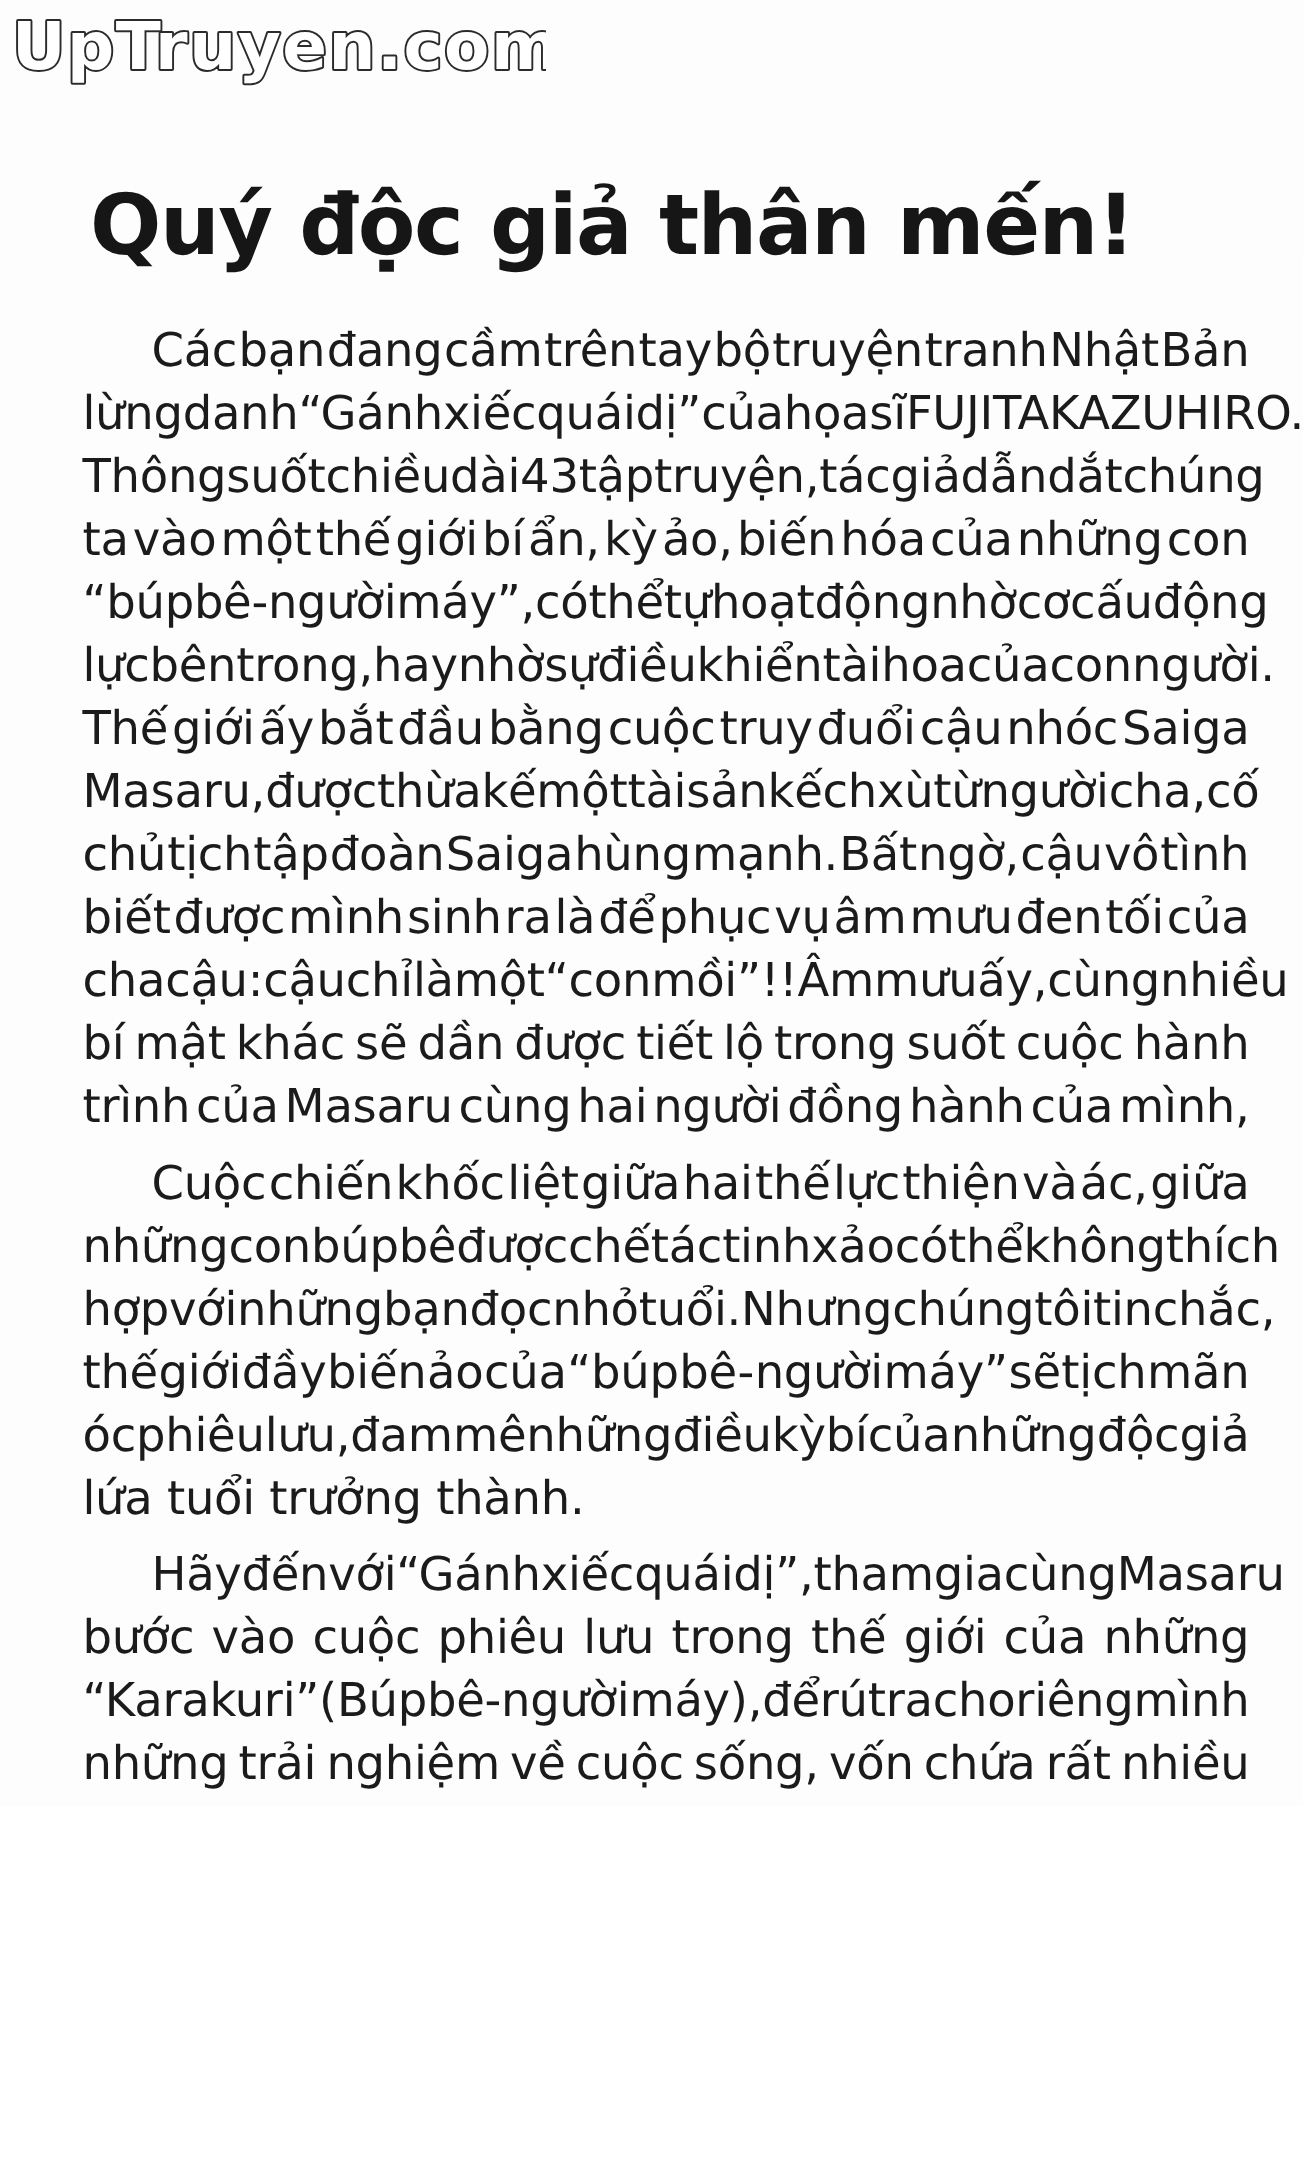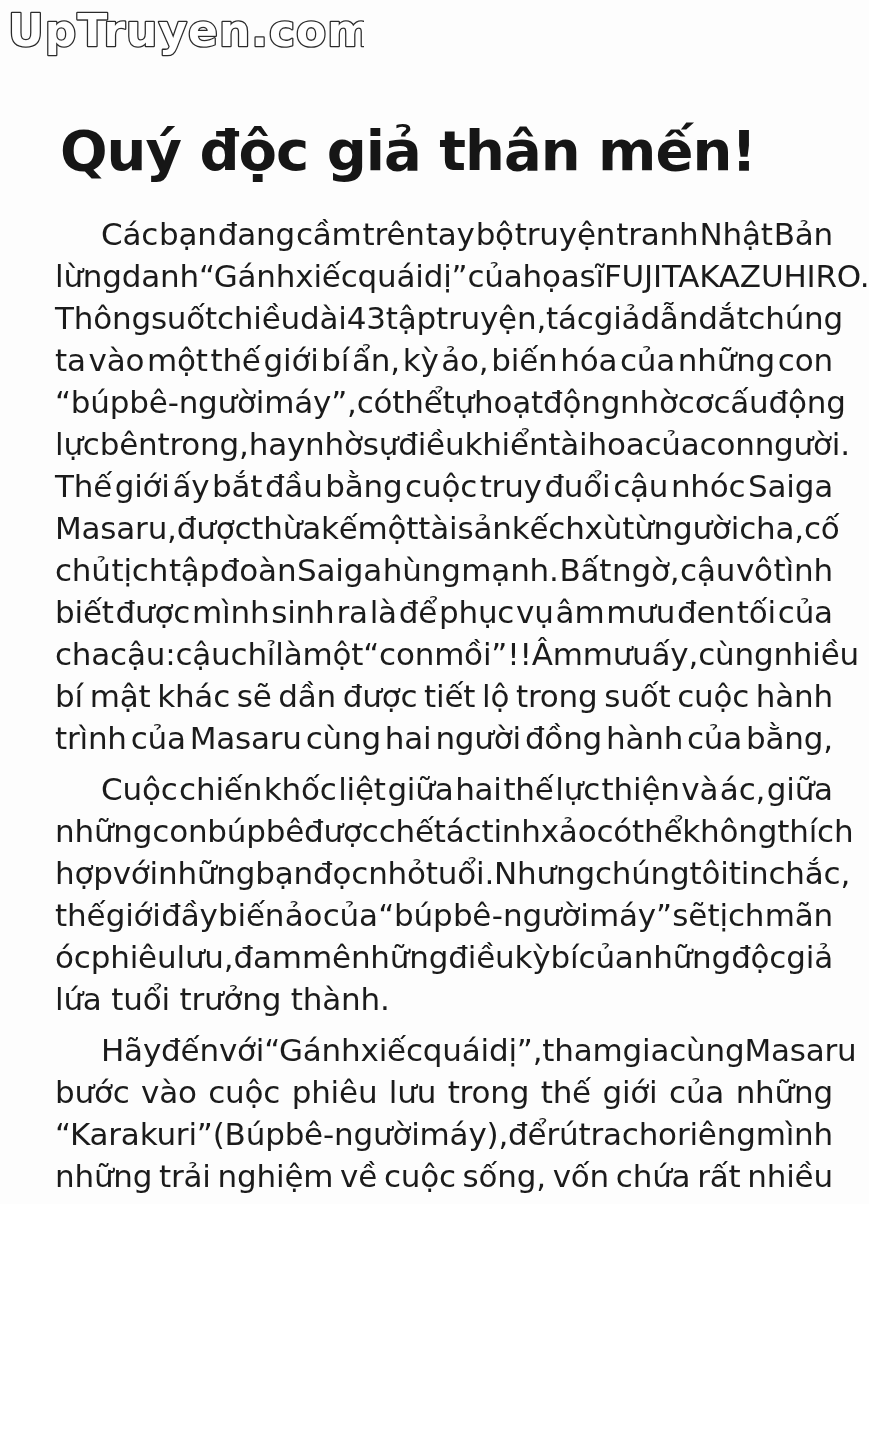--- a/index.html
+++ b/index.html
@@ -129,7 +129,7 @@
         <div class="line"><span>biết</span><span>được</span><span>mình</span><span>sinh</span><span>ra</span><span>là</span><span>để</span><span>phục</span><span>vụ</span><span>âm</span><span>mưu</span><span>đen</span><span>tối</span><span>của</span></div>
         <div class="line"><span>cha</span><span>cậu:</span><span>cậu</span><span>chỉ</span><span>là</span><span>một</span><span>“con</span><span>mồi”!!</span><span>Âm</span><span>mưu</span><span>ấy,</span><span>cùng</span><span>nhiều</span></div>
         <div class="line"><span>bí</span><span>mật</span><span>khác</span><span>sẽ</span><span>dần</span><span>được</span><span>tiết</span><span>lộ</span><span>trong</span><span>suốt</span><span>cuộc</span><span>hành</span></div>
-        <div class="line"><span>trình</span><span>của</span><span>Masaru</span><span>cùng</span><span>hai</span><span>người</span><span>đồng</span><span>hành</span><span>của</span><span>bằng,</span></div>
+        <div class="line"><span>trình</span><span>của</span><span>Masaru</span><span>cùng</span><span>hai</span><span>người</span><span>đồng</span><span>hành</span><span>của</span><span>mình,</span></div>
       </div>
       <div class="paragraph">
         <div class="line first"><span>Cuộc</span><span>chiến</span><span>khốc</span><span>liệt</span><span>giữa</span><span>hai</span><span>thế</span><span>lực</span><span>thiện</span><span>và</span><span>ác,</span><span>giữa</span></div>

